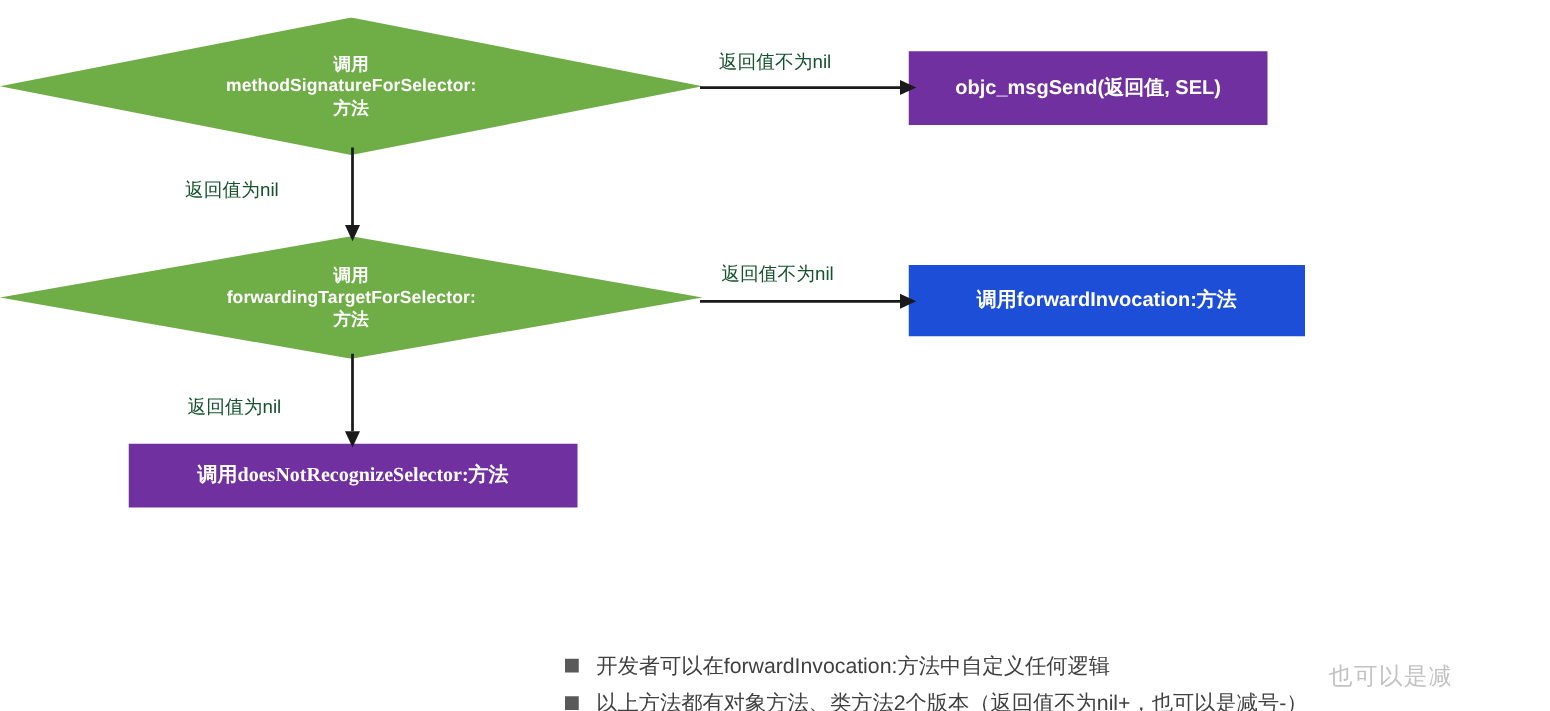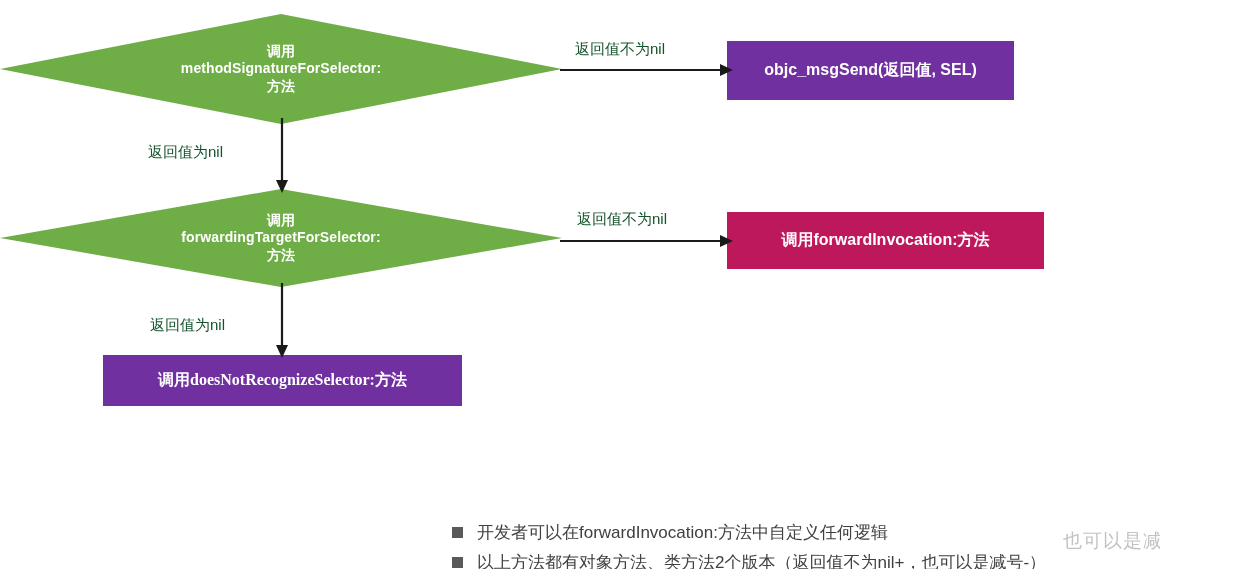--- a/index.html
+++ b/index.html
@@ -138,7 +138,7 @@
     <span>objc_msgSend(返回值, SEL)</span>
   </div>
 
-  <div class="pbox" style="left:727px; top:212px; width:317px; height:57px; background:#be185d; font-size:16px;">
+  <div class="pbox" style="left:727px; top:212px; width:317px; height:57px; background:#1d4ed8; font-size:16px;">
     <span>调用forwardInvocation:方法</span>
   </div>
 

